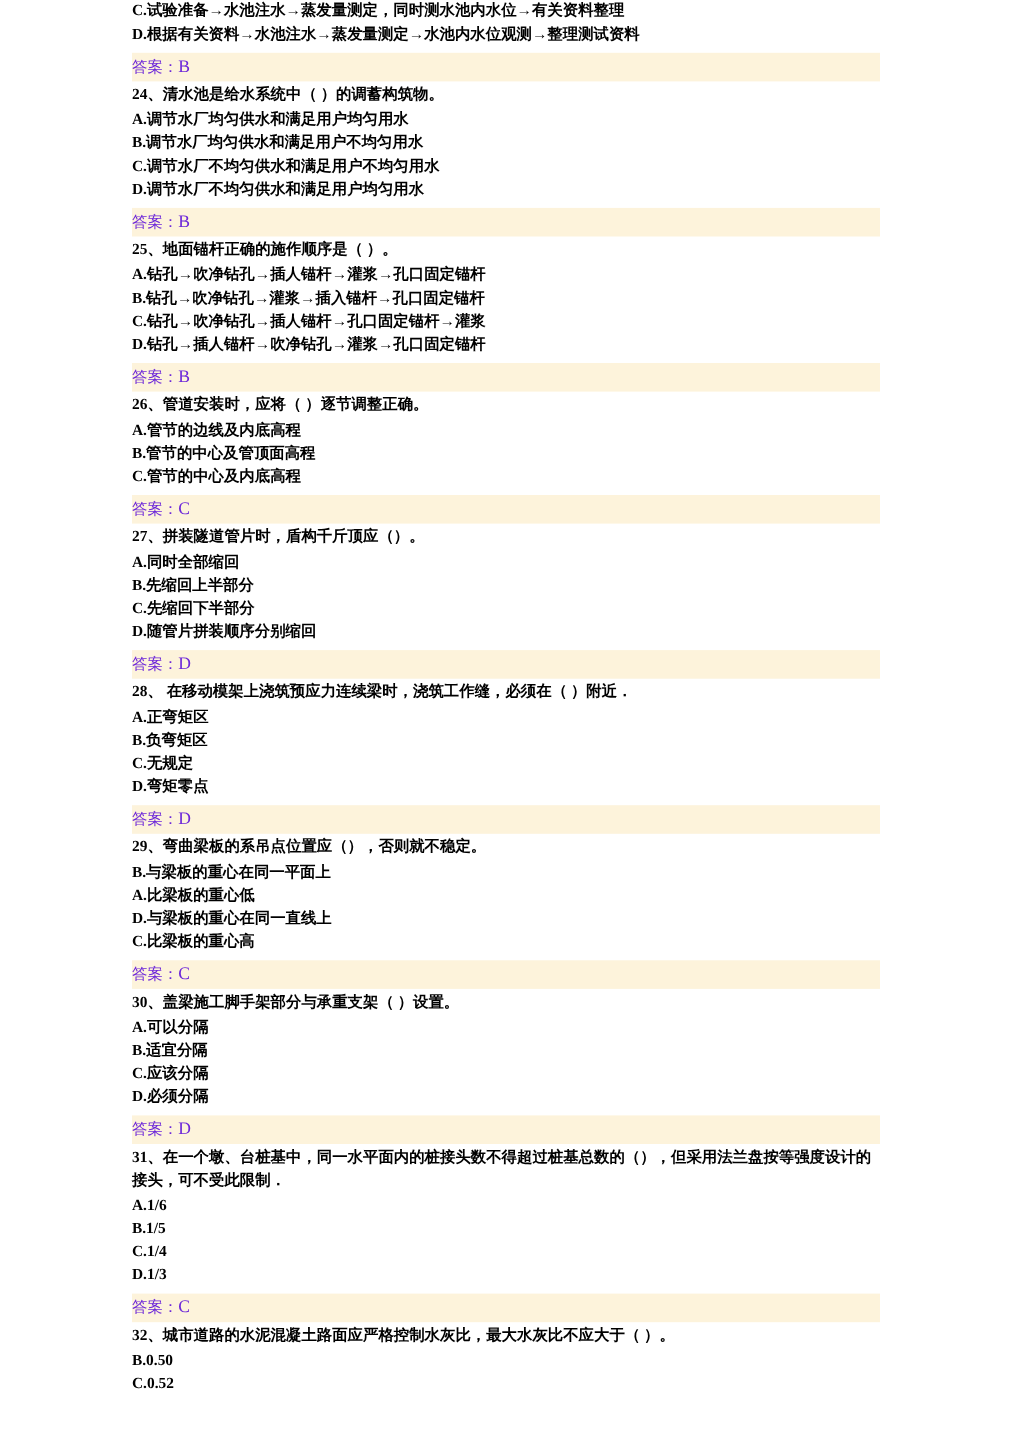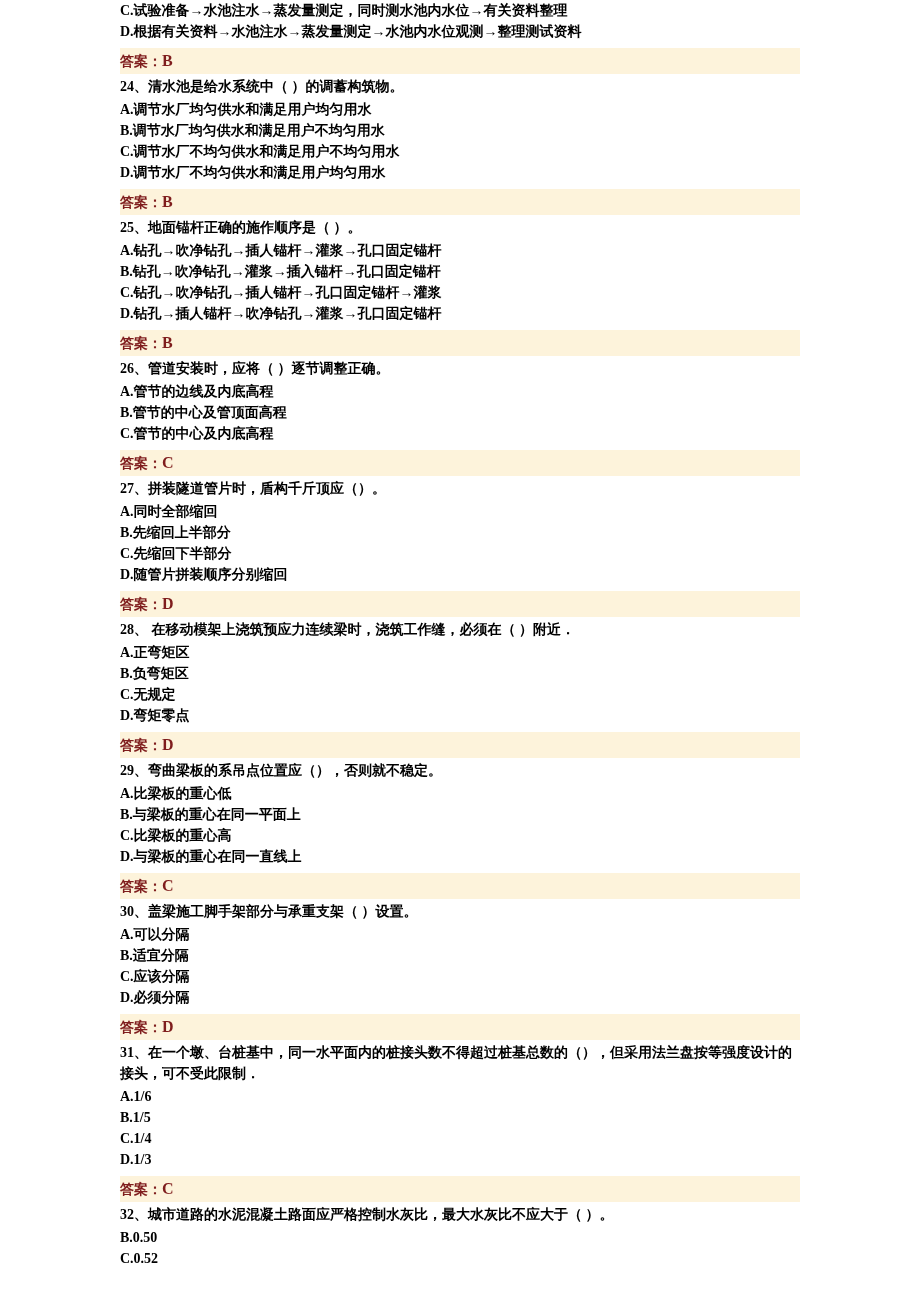--- a/index.html
+++ b/index.html
@@ -21,8 +21,8 @@
   }
   .answer-bar {
     background: #fdf3db;
-    color: #7f1d1d;
-    font-weight: bold;
+    color: #6d28d9;
+    font-weight: normal;
     padding: 1px 0;
     margin: 6px 0 2px 0;
   }

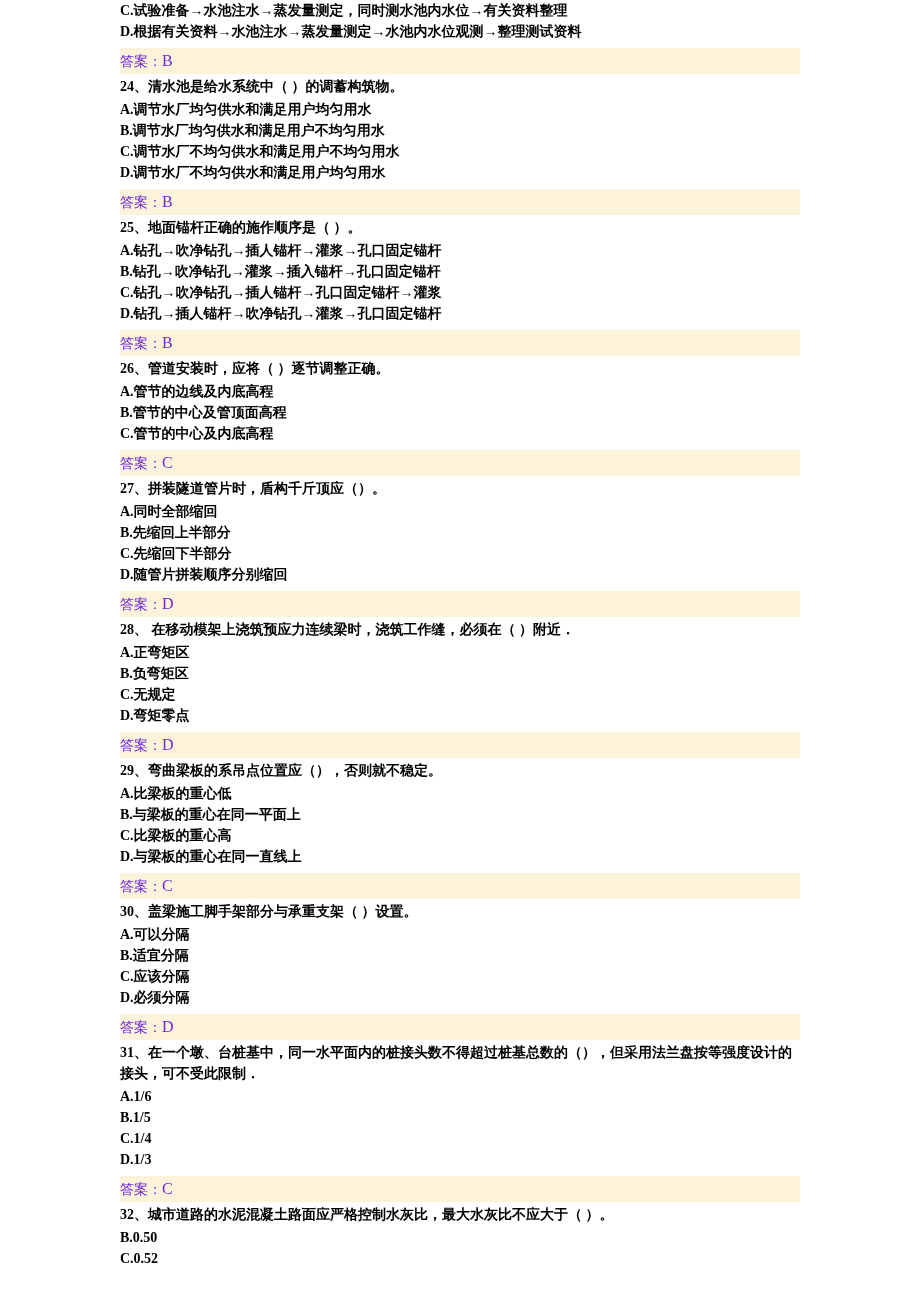--- a/index.html
+++ b/index.html
@@ -94,8 +94,8 @@
       <div class="answer-bar"><span>答案：</span><span class="answer-letter">D</span></div>
       <div class="block">
         <div class="q">29、弯曲梁板的系吊点位置应（），否则就不稳定。</div>
+        <div class="opt">B.与梁板的重心在同一平面上</div>
         <div class="opt">A.比梁板的重心低</div>
-        <div class="opt">B.与梁板的重心在同一平面上</div>
         <div class="opt">C.比梁板的重心高</div>
         <div class="opt">D.与梁板的重心在同一直线上</div>
       </div>

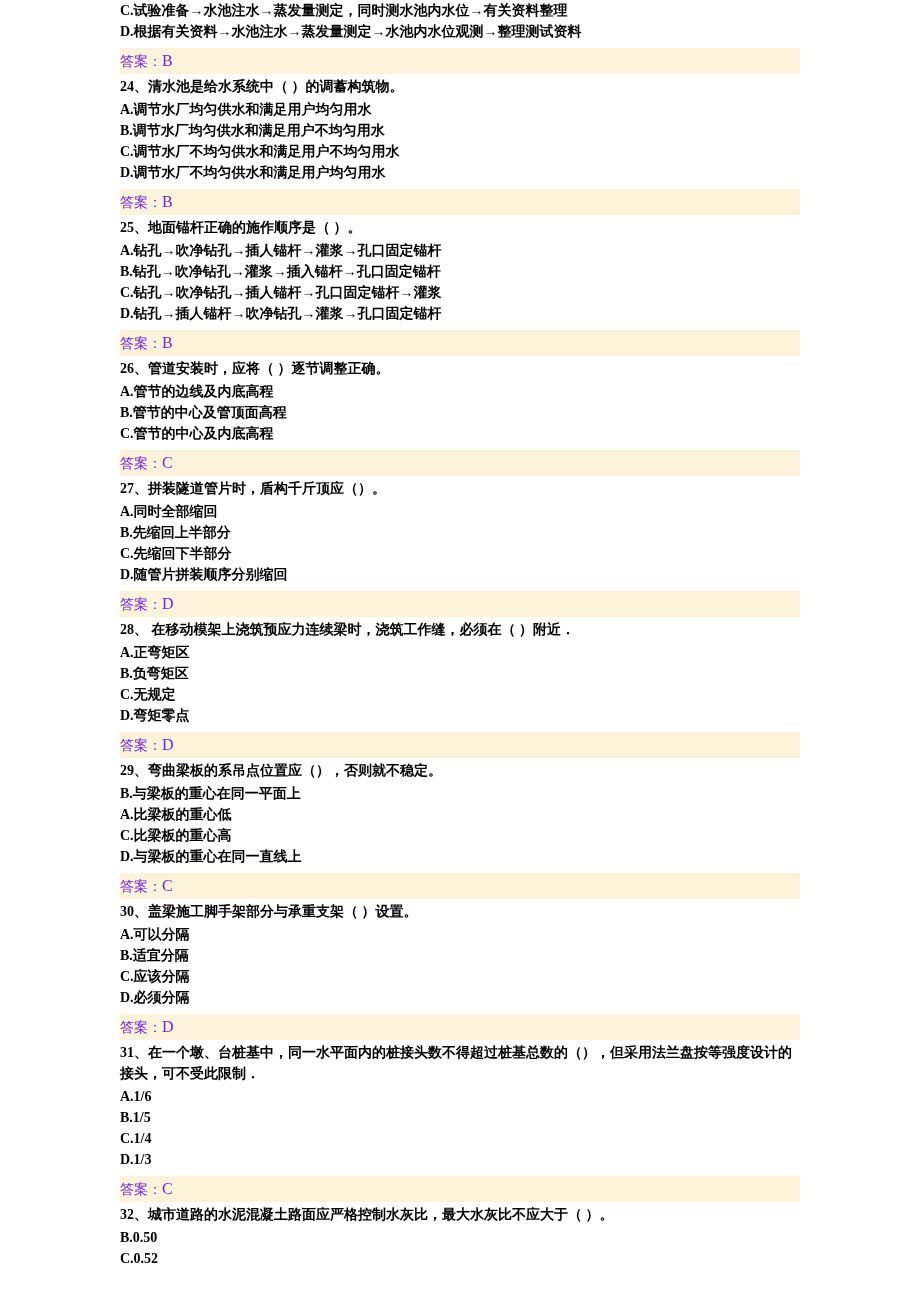--- a/index.html
+++ b/index.html
@@ -96,8 +96,8 @@
         <div class="q">29、弯曲梁板的系吊点位置应（），否则就不稳定。</div>
         <div class="opt">B.与梁板的重心在同一平面上</div>
         <div class="opt">A.比梁板的重心低</div>
+        <div class="opt">D.与梁板的重心在同一直线上</div>
         <div class="opt">C.比梁板的重心高</div>
-        <div class="opt">D.与梁板的重心在同一直线上</div>
       </div>
       <div class="answer-bar"><span>答案：</span><span class="answer-letter">C</span></div>
       <div class="block">

